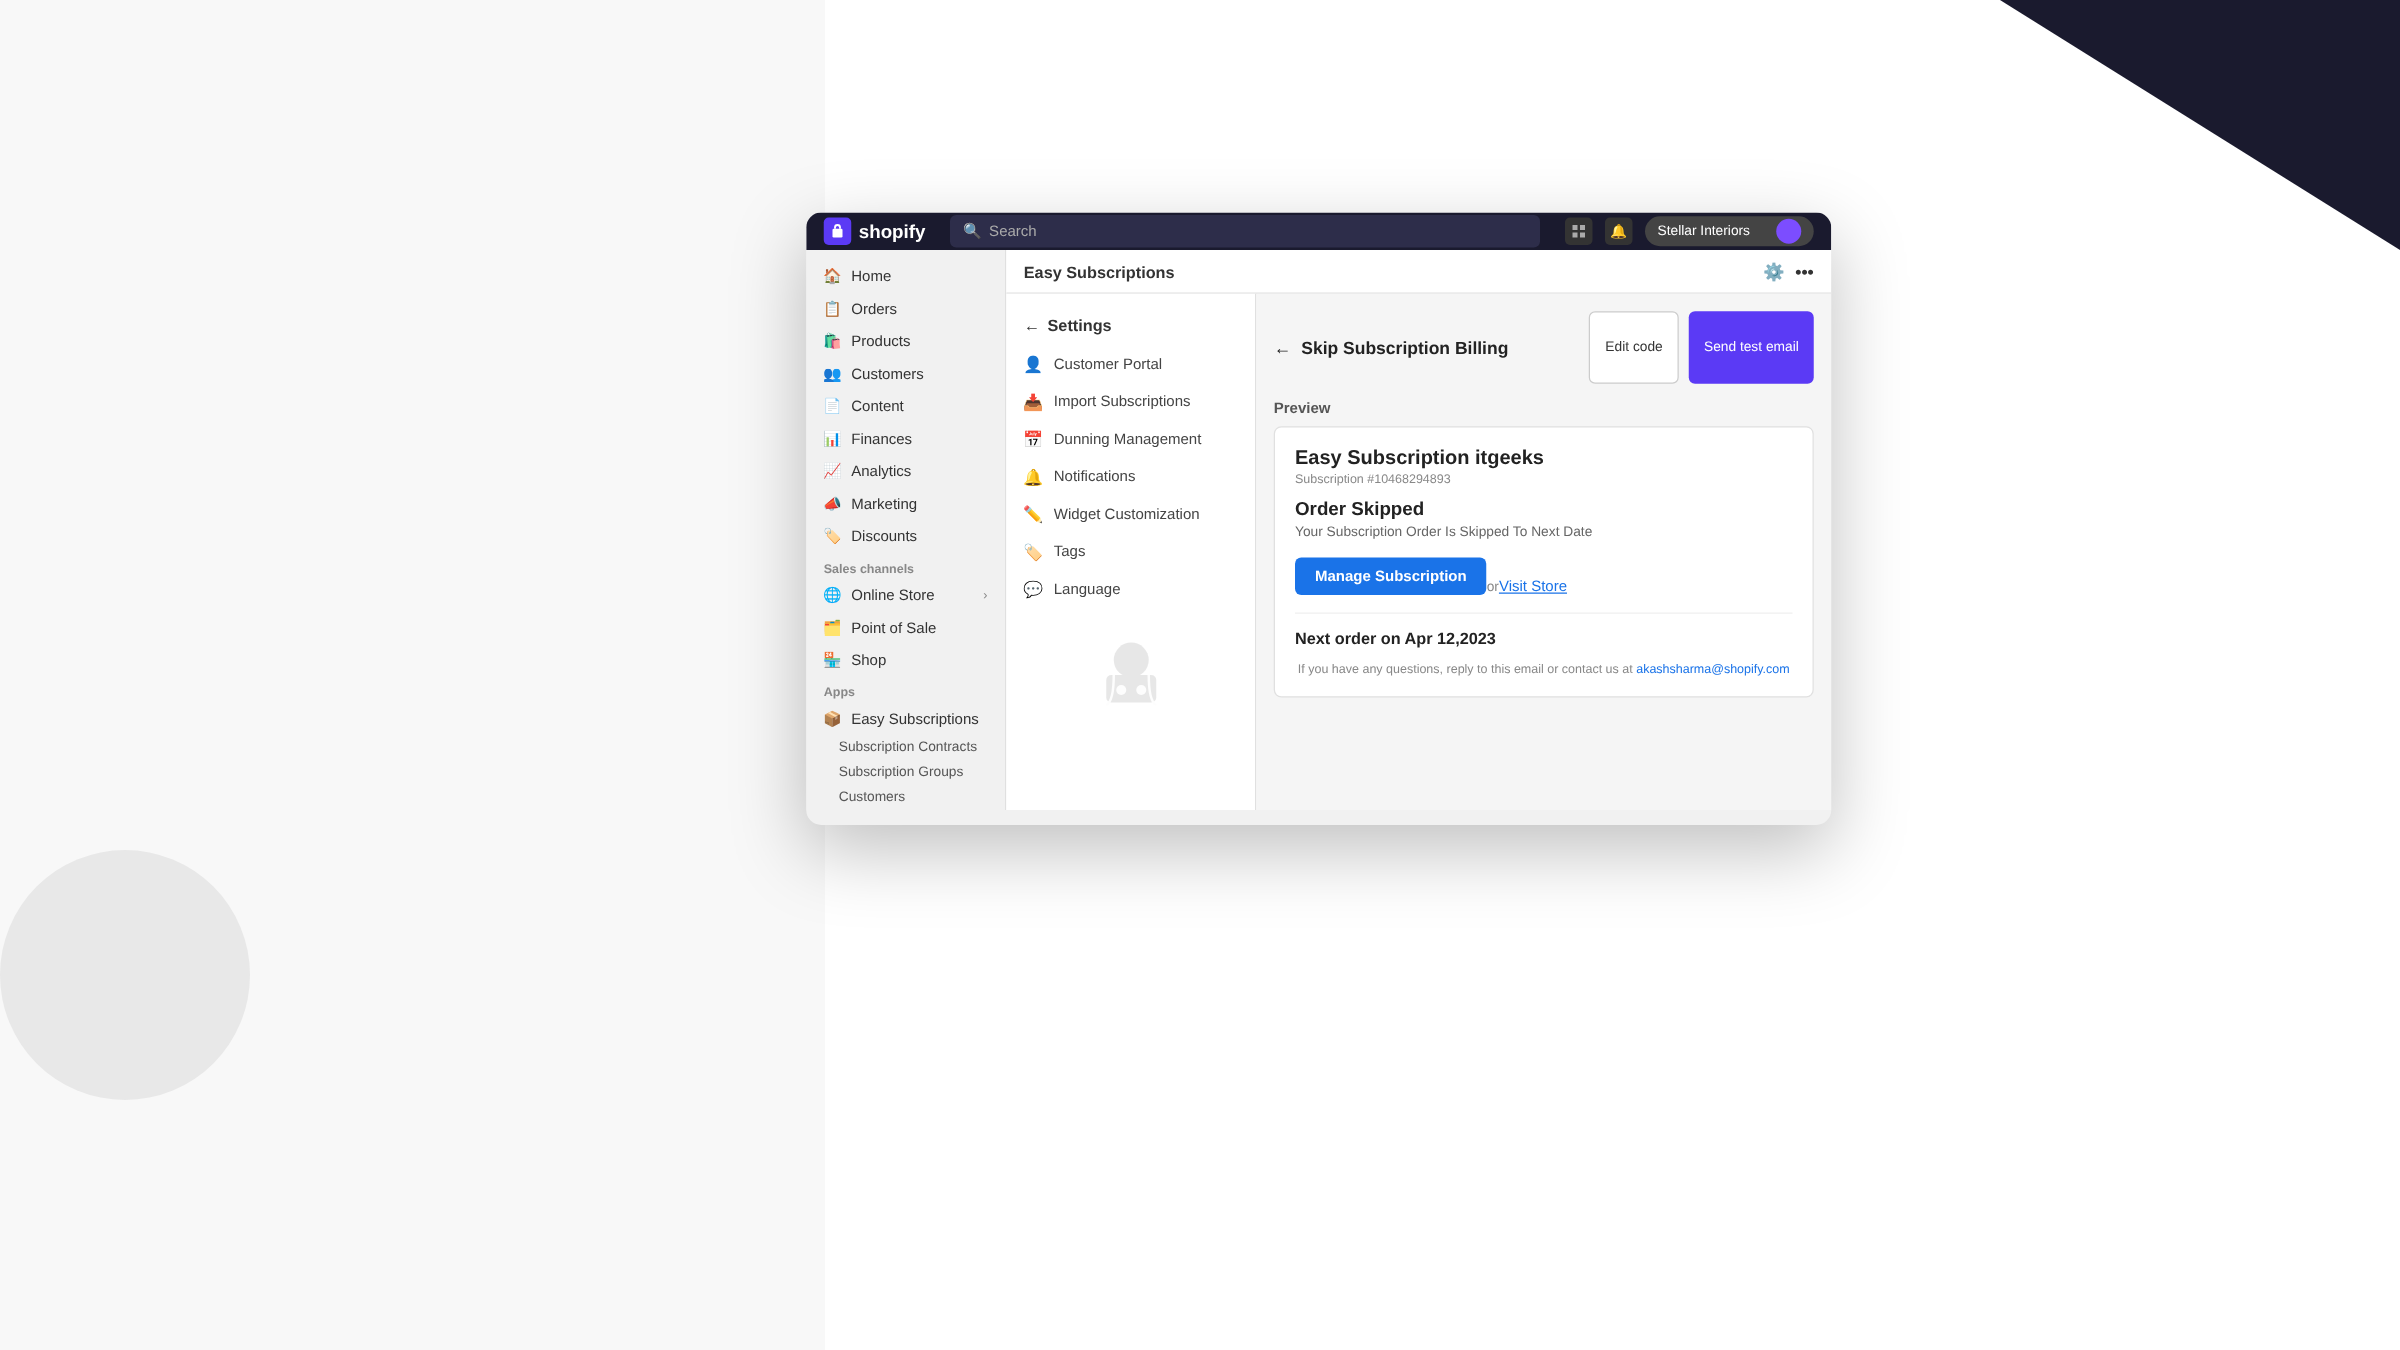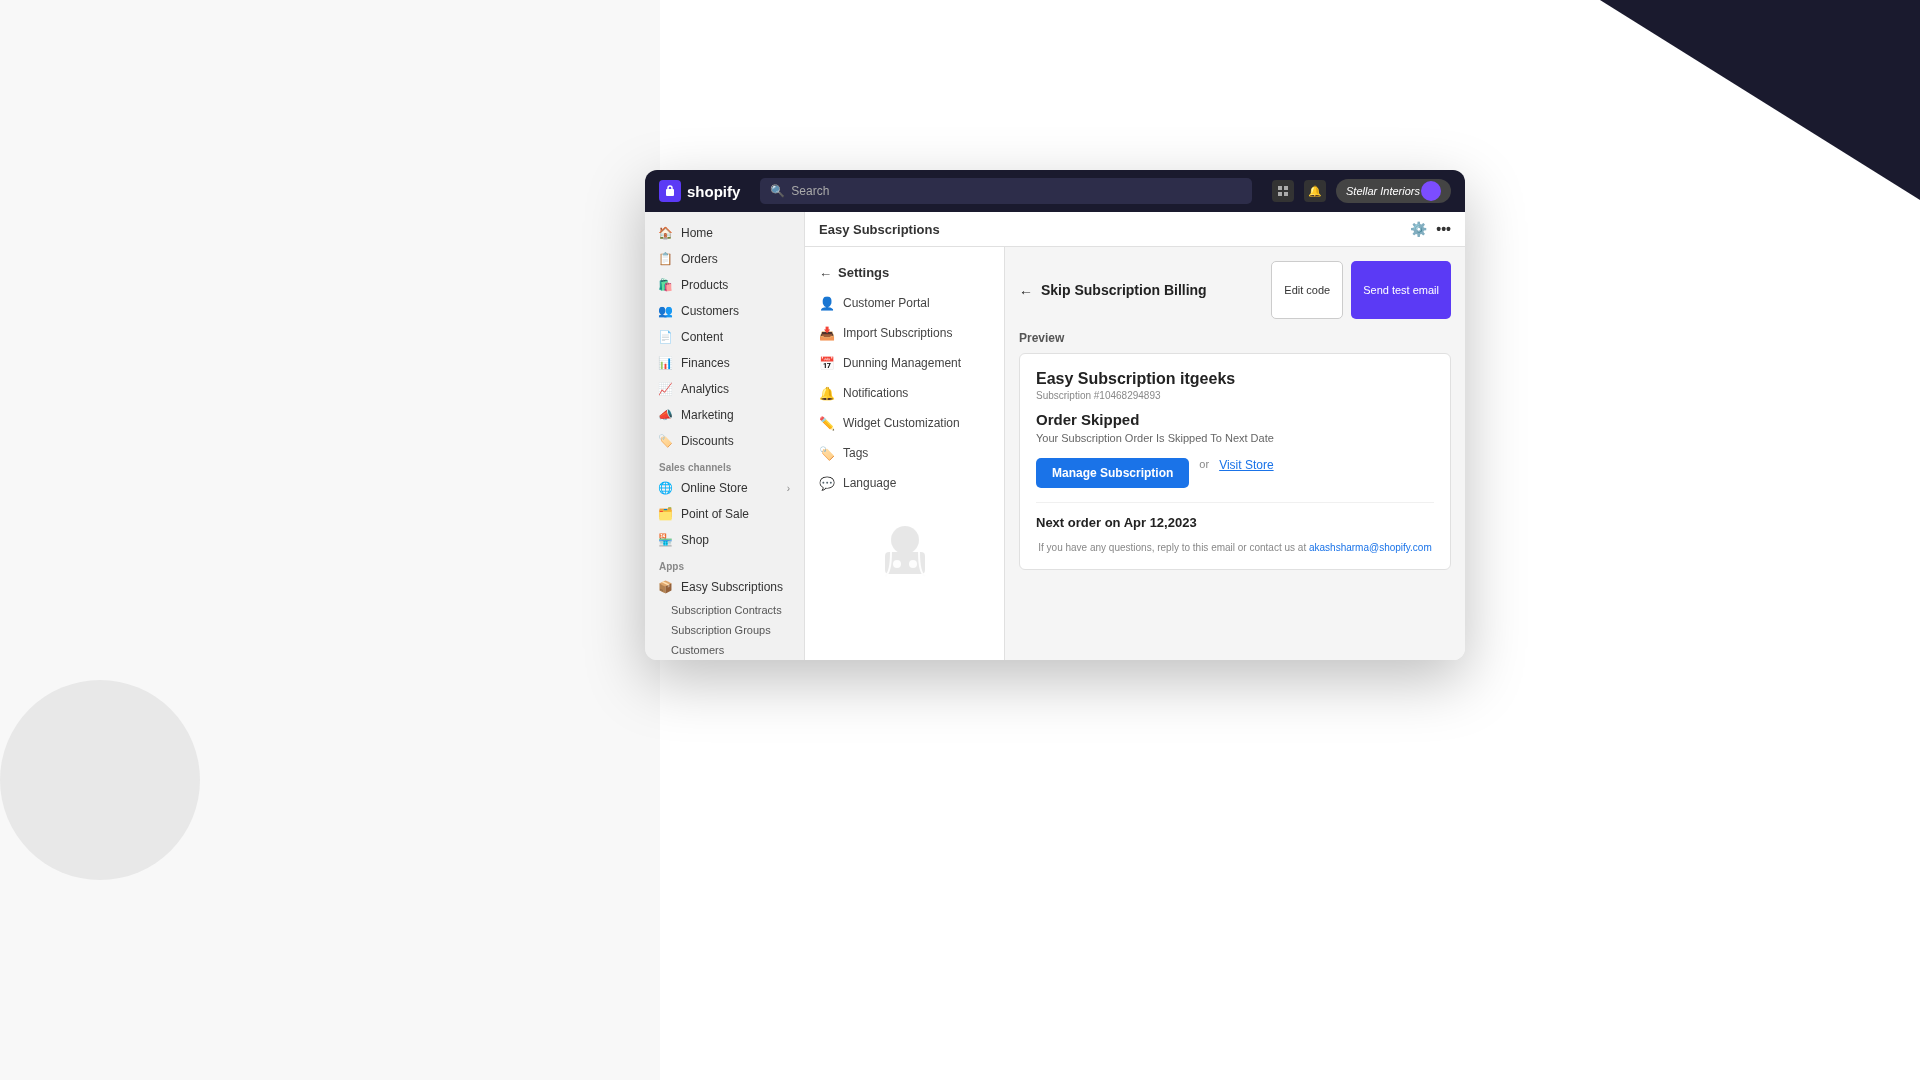--- a/index.html
+++ b/index.html
@@ -144,7 +144,7 @@
 
     
     .shopify-topbar {
-      height: 42px;
+      height: 30px;
       background: #1a1a2e;
       display: flex;
       align-items: center;

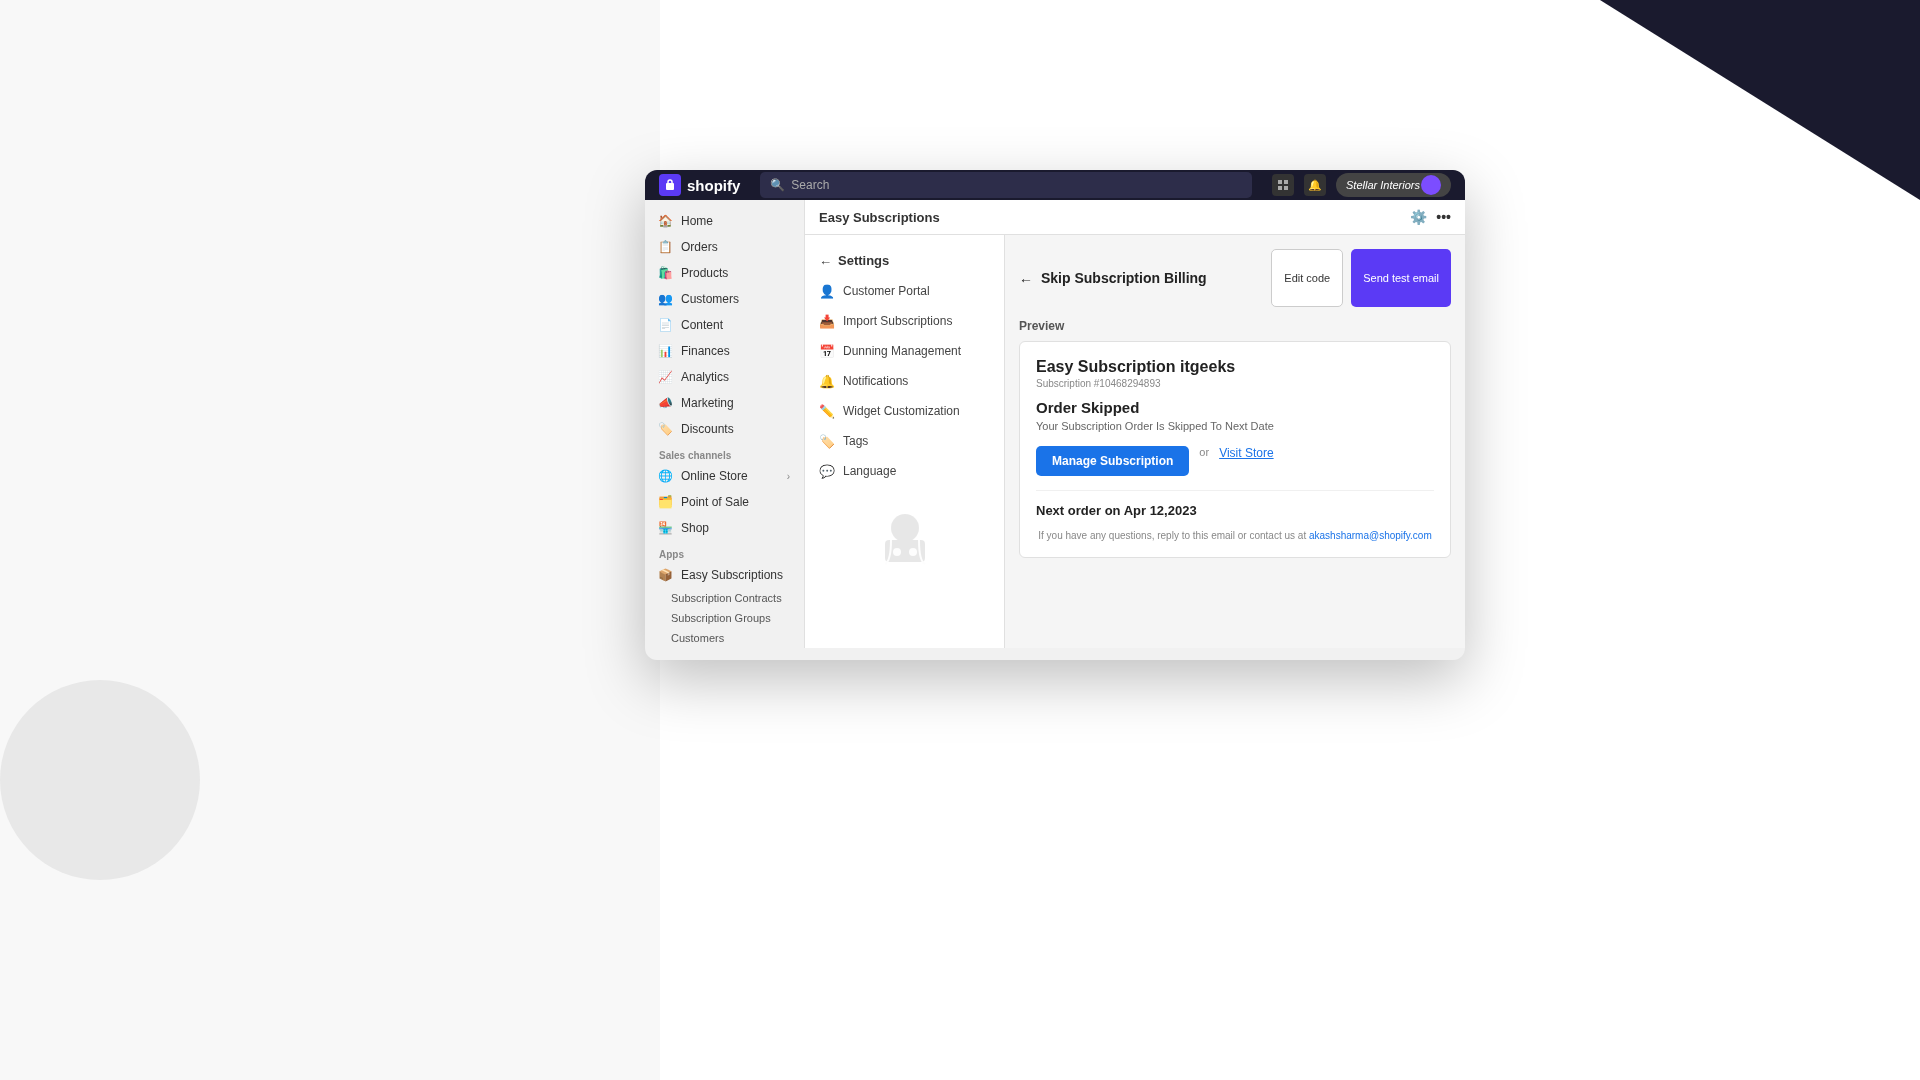--- a/index.html
+++ b/index.html
@@ -205,8 +205,7 @@
       font-size: 11px;
       display: flex;
       align-items: center;
-      gap: 1px;
-      font-style: italic;
+      gap: 21px;
     }
     .store-avatar {
       width: 20px;

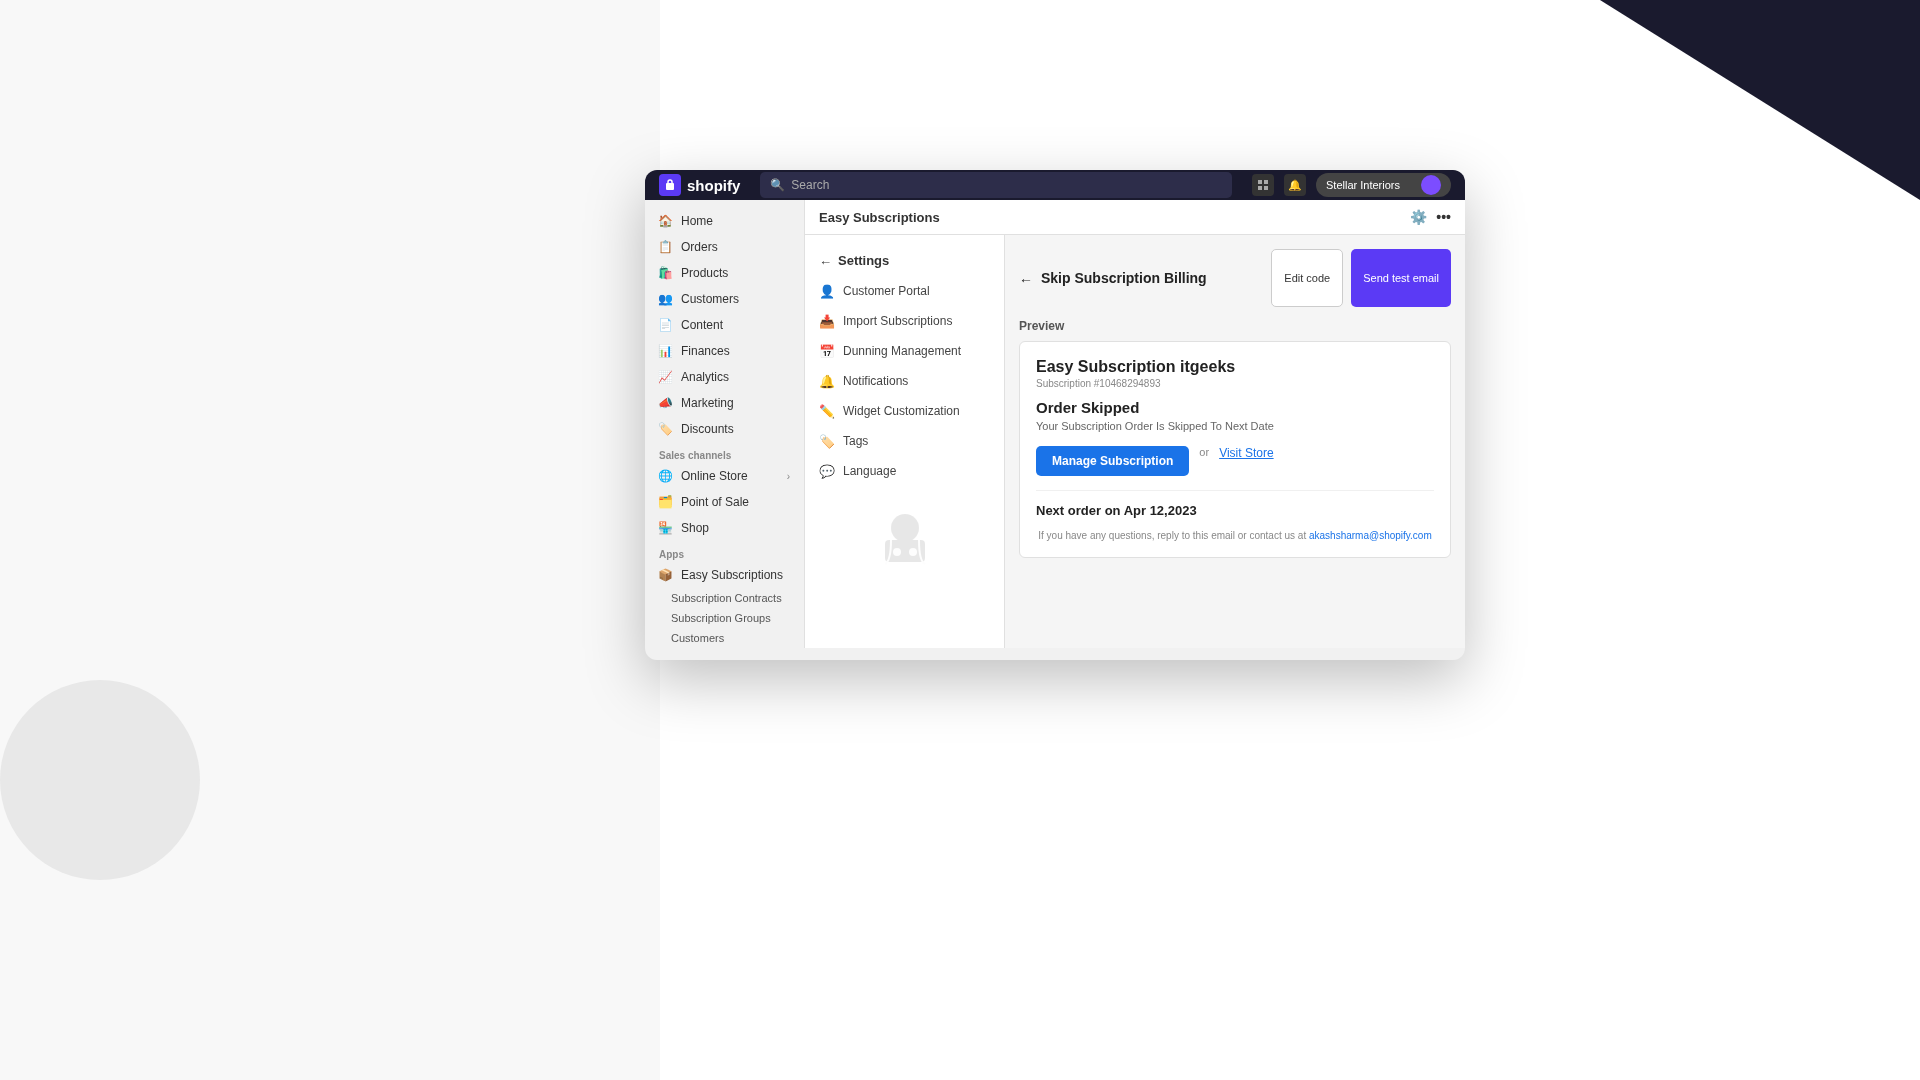--- a/index.html
+++ b/index.html
@@ -423,8 +423,7 @@
     }
     .email-buttons {
       display: flex;
-      align-items: flex-start;
-      gap: 10px;
+      align-items: flex-end;
       margin-bottom: 14px;
     }
     .btn-manage {

